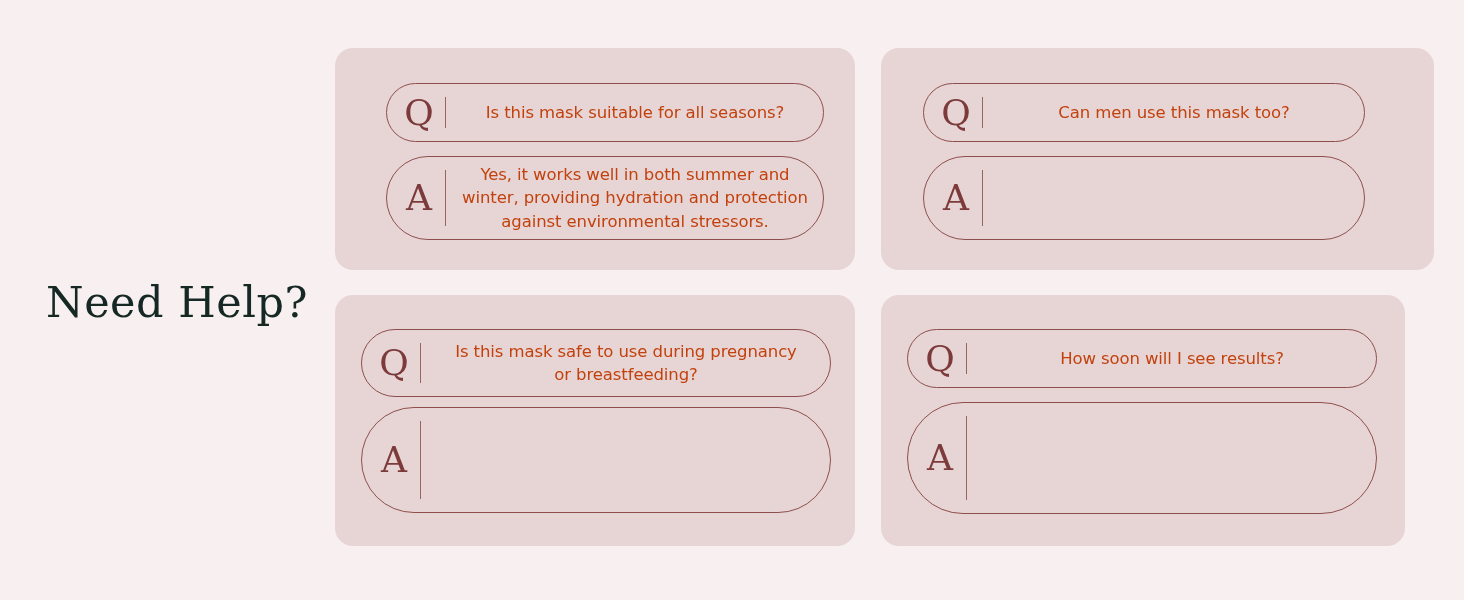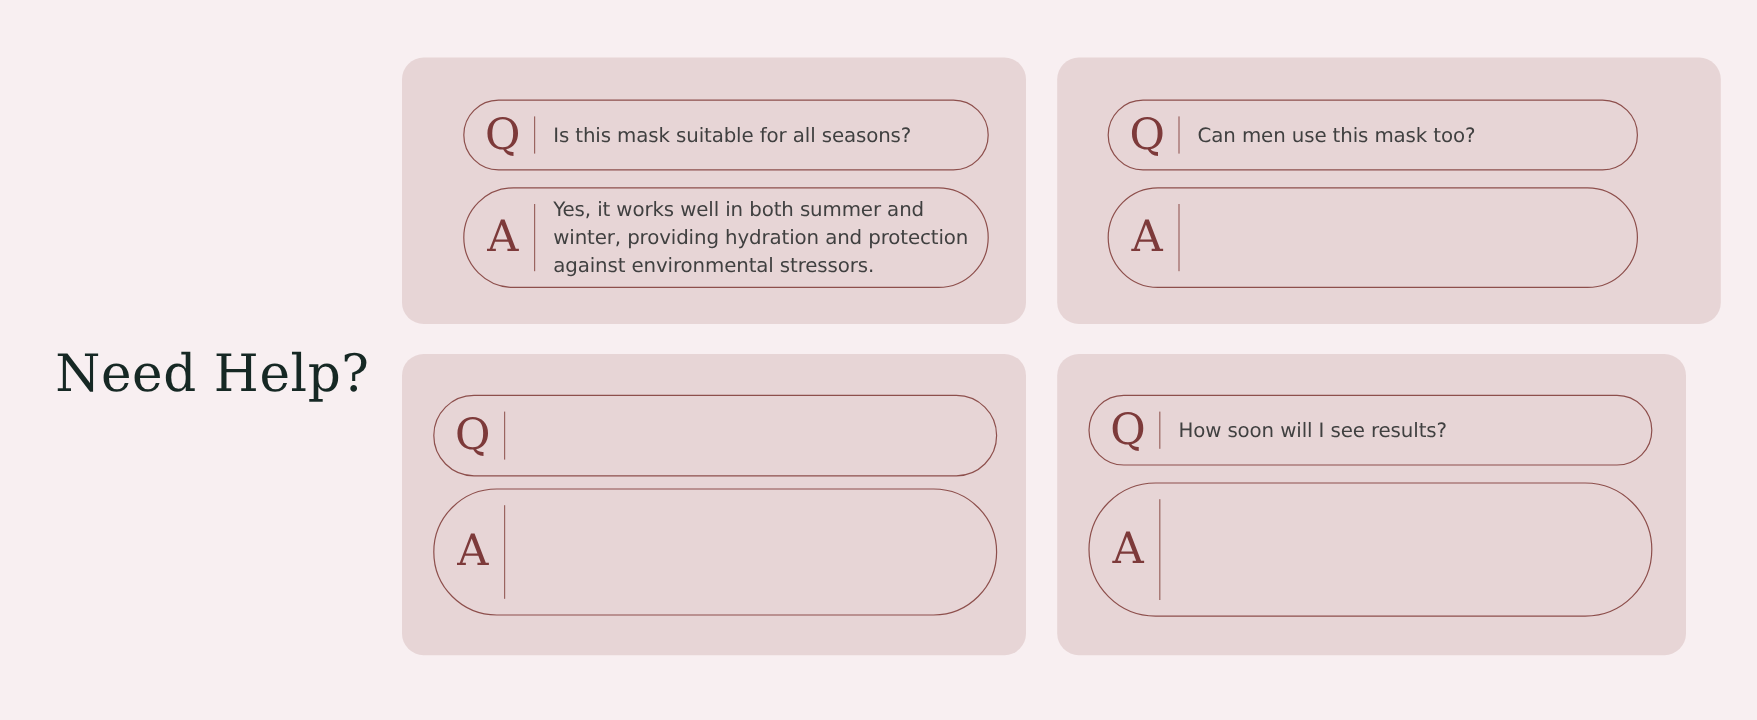--- a/index.html
+++ b/index.html
@@ -90,9 +90,10 @@
     font-family: "DejaVu Sans", "Liberation Sans", sans-serif;
     font-size: 16.5px;
     line-height: 1.42;
-    color: #404040;
+    color: #c2410c;
     letter-spacing: -0.1px;
     white-space: pre-line;
+    text-align: center;
   }
 
   

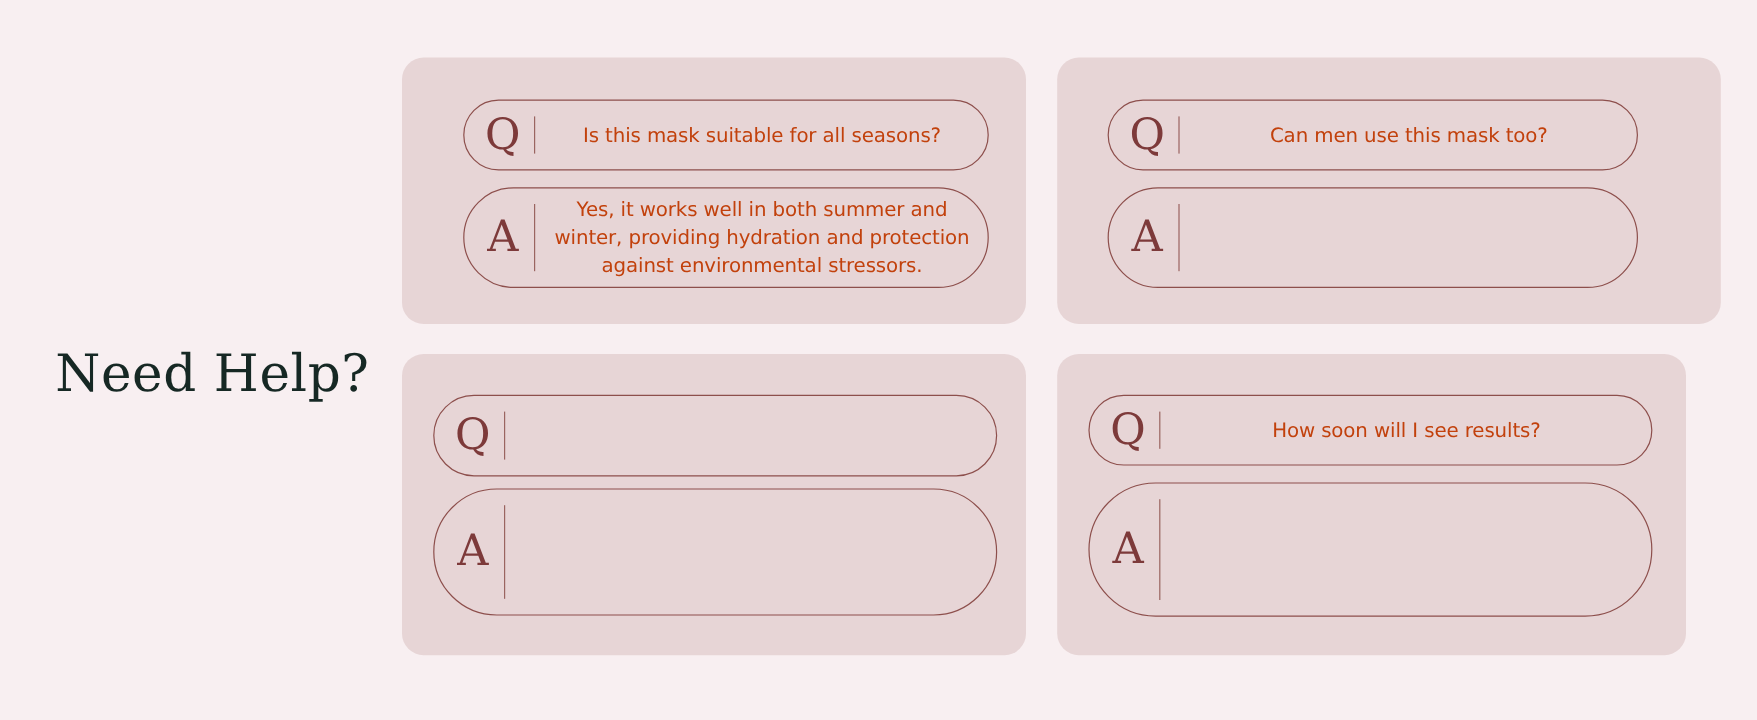--- a/index.html
+++ b/index.html
@@ -26,7 +26,7 @@
   #heading {
     position: absolute;
     left: 46px;
-    top: 258px;
+    top: 248px;
     width: 270px;
     font-family: "DejaVu Serif", "Liberation Serif", serif;
     font-size: 43px;

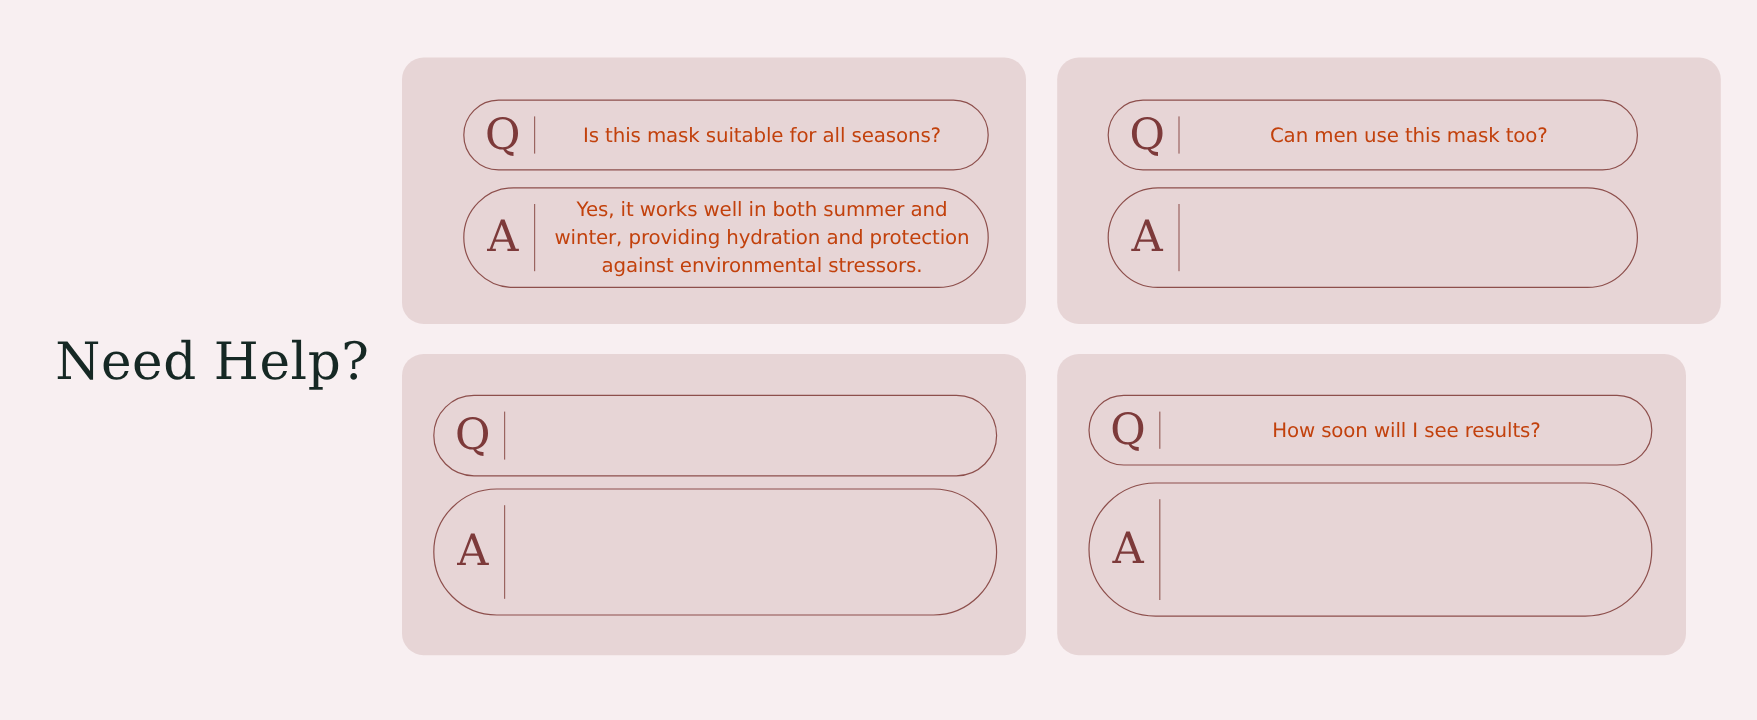--- a/index.html
+++ b/index.html
@@ -152,6 +152,8 @@
     <div class="pill q-pill">
       <span class="pill-letter">Q</span>
       <span class="pill-divider"></span>
+      <span class="pill-text">Is this mask safe to use during pregnancy
+or breastfeeding?</span>
     </div>
     <div class="pill a-pill">
       <span class="pill-letter">A</span>

